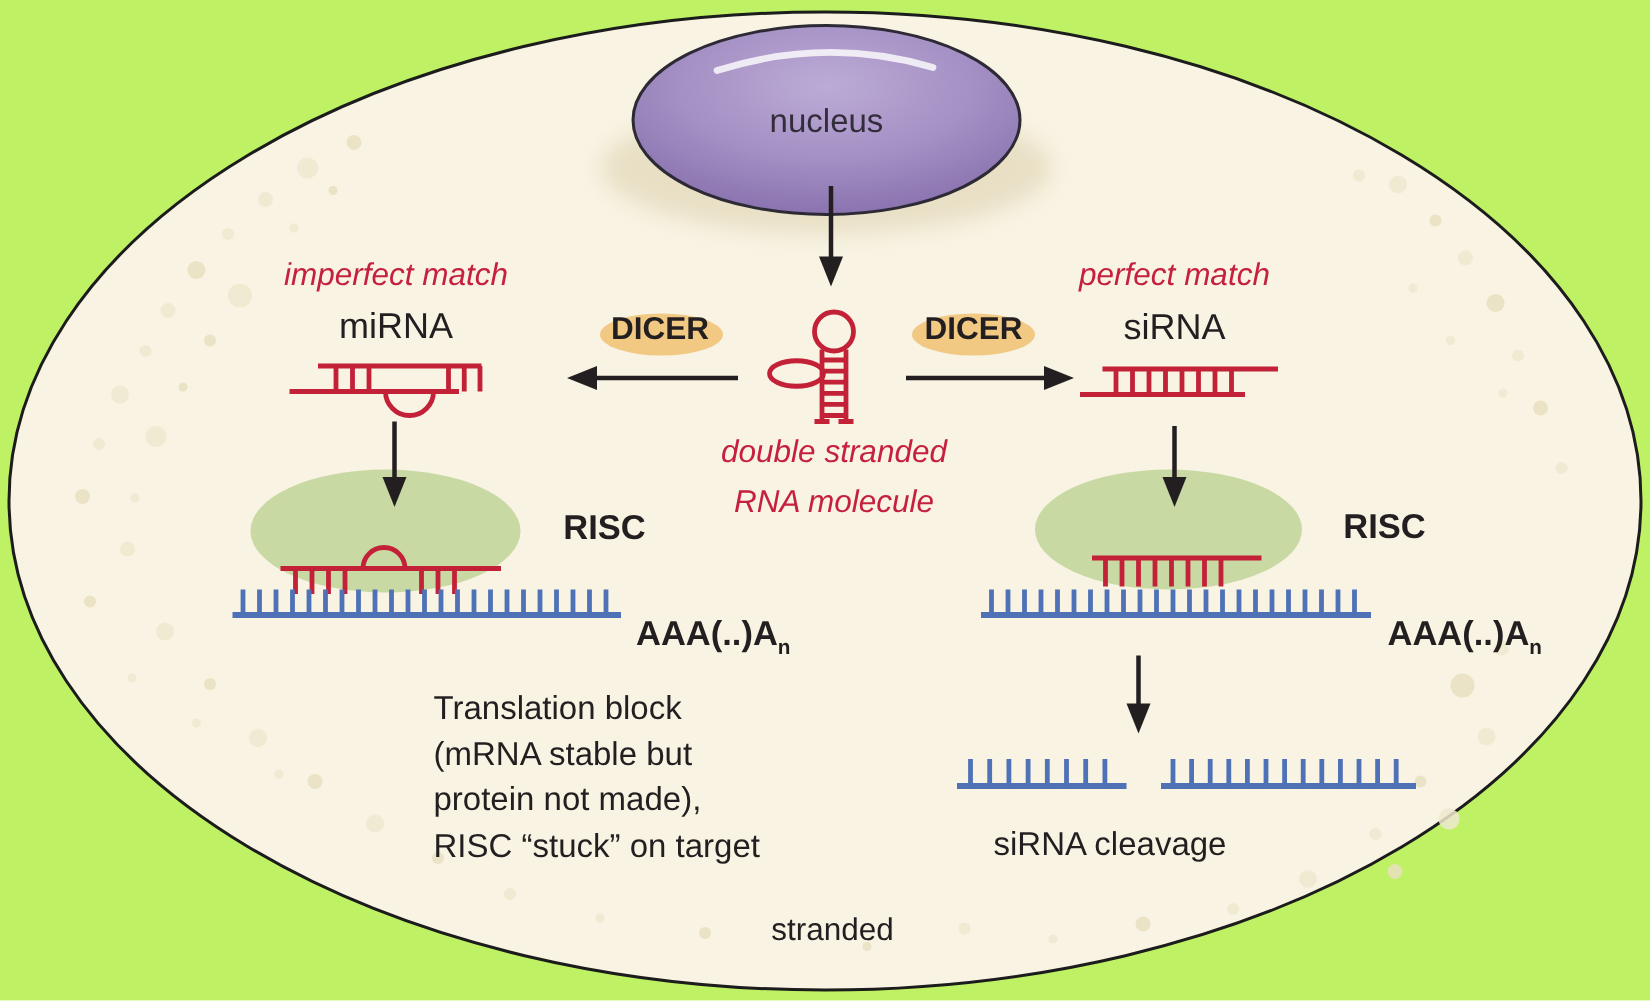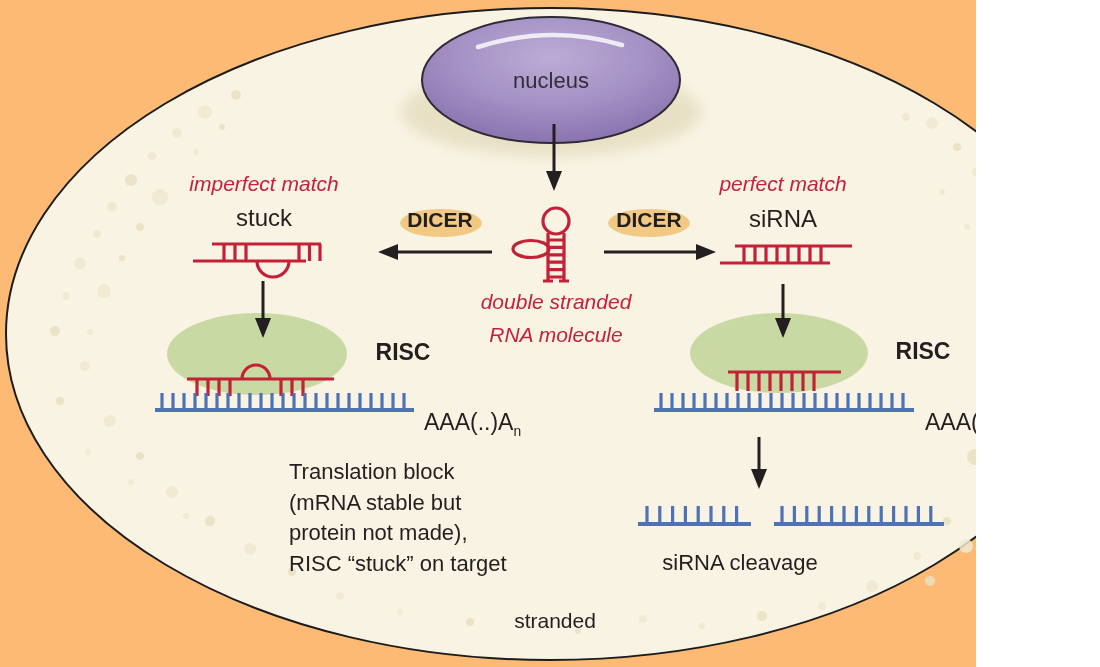--- a/index.html
+++ b/index.html
@@ -4,7 +4,7 @@
 <style>
   html,body{margin:0;padding:0;background:#ffffff;}
   #stage{
-    position:relative;width:976px;height:667px;background:#fdba74;overflow:hidden;
+    position:relative;width:1100px;height:667px;background:#bef264;overflow:hidden;
     font-family:"Liberation Sans","DejaVu Sans",sans-serif;color:#231f20;
   }
   #diagram-svg{position:absolute;left:0;top:0;}

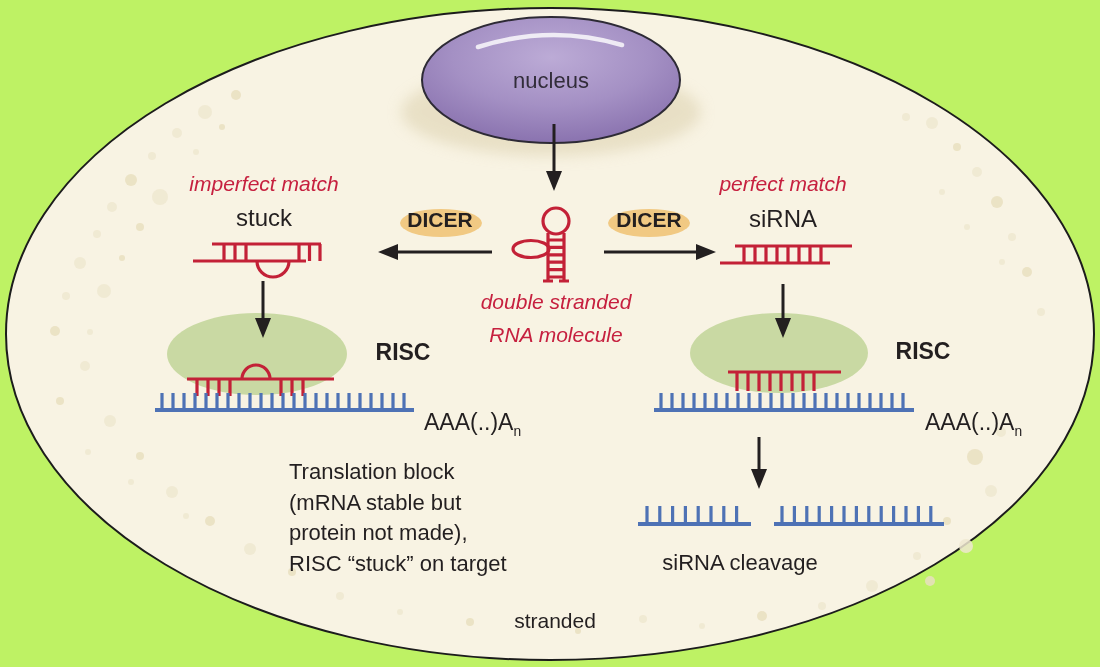--- a/index.html
+++ b/index.html
@@ -184,7 +184,7 @@
 
   <div class="lbl center red" style="left:264px;top:184px;font-size:21px;">imperfect match</div>
 
-  <div class="lbl center" style="left:264px;top:218px;font-size:24px;">stuck</div>
+  <div class="lbl center" style="left:264px;top:218px;font-size:24px;">miRNA</div>
 
   <div class="lbl center bold" style="left:440px;top:220px;font-size:21px;">DICER</div>
 

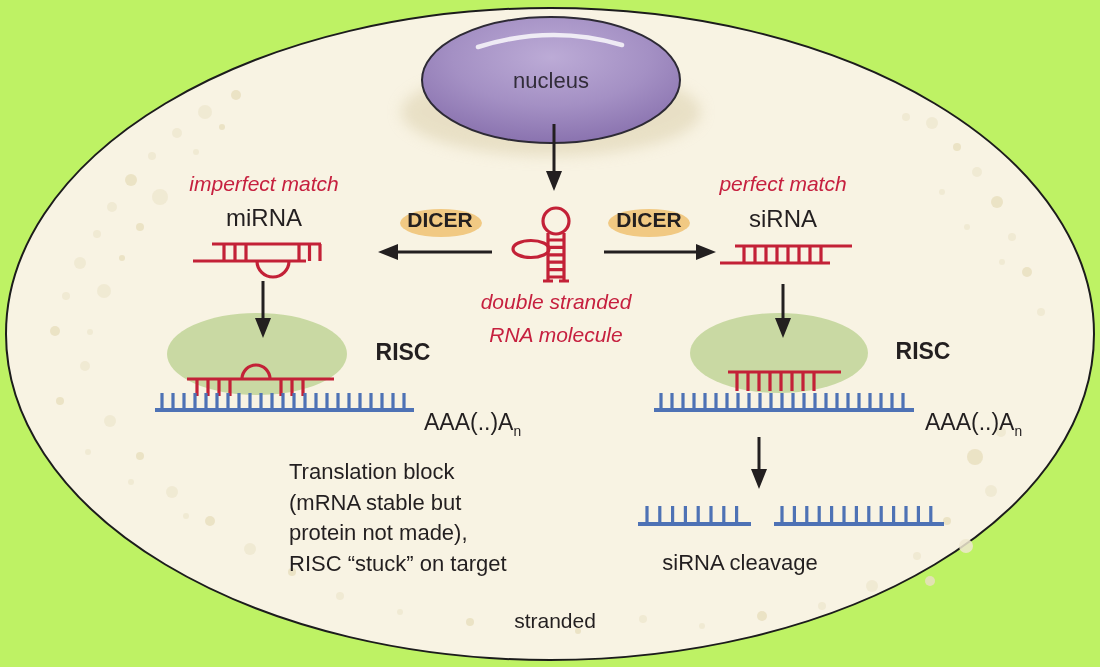--- a/index.html
+++ b/index.html
@@ -10,7 +10,7 @@
   #diagram-svg{position:absolute;left:0;top:0;}
   .lbl{position:absolute;white-space:pre-line;line-height:1.25;}
   .center{transform:translate(-50%,-50%);text-align:center;}
-  .vcenter{transform:translateY(-50%);}
+  .vcenter{transform:translateY(-50%);font-weight:bold;}
   .red{color:#c6203f;font-style:italic;}
   .bold{font-weight:700;}
   .lbl sub{font-size:0.6em;line-height:0;}

